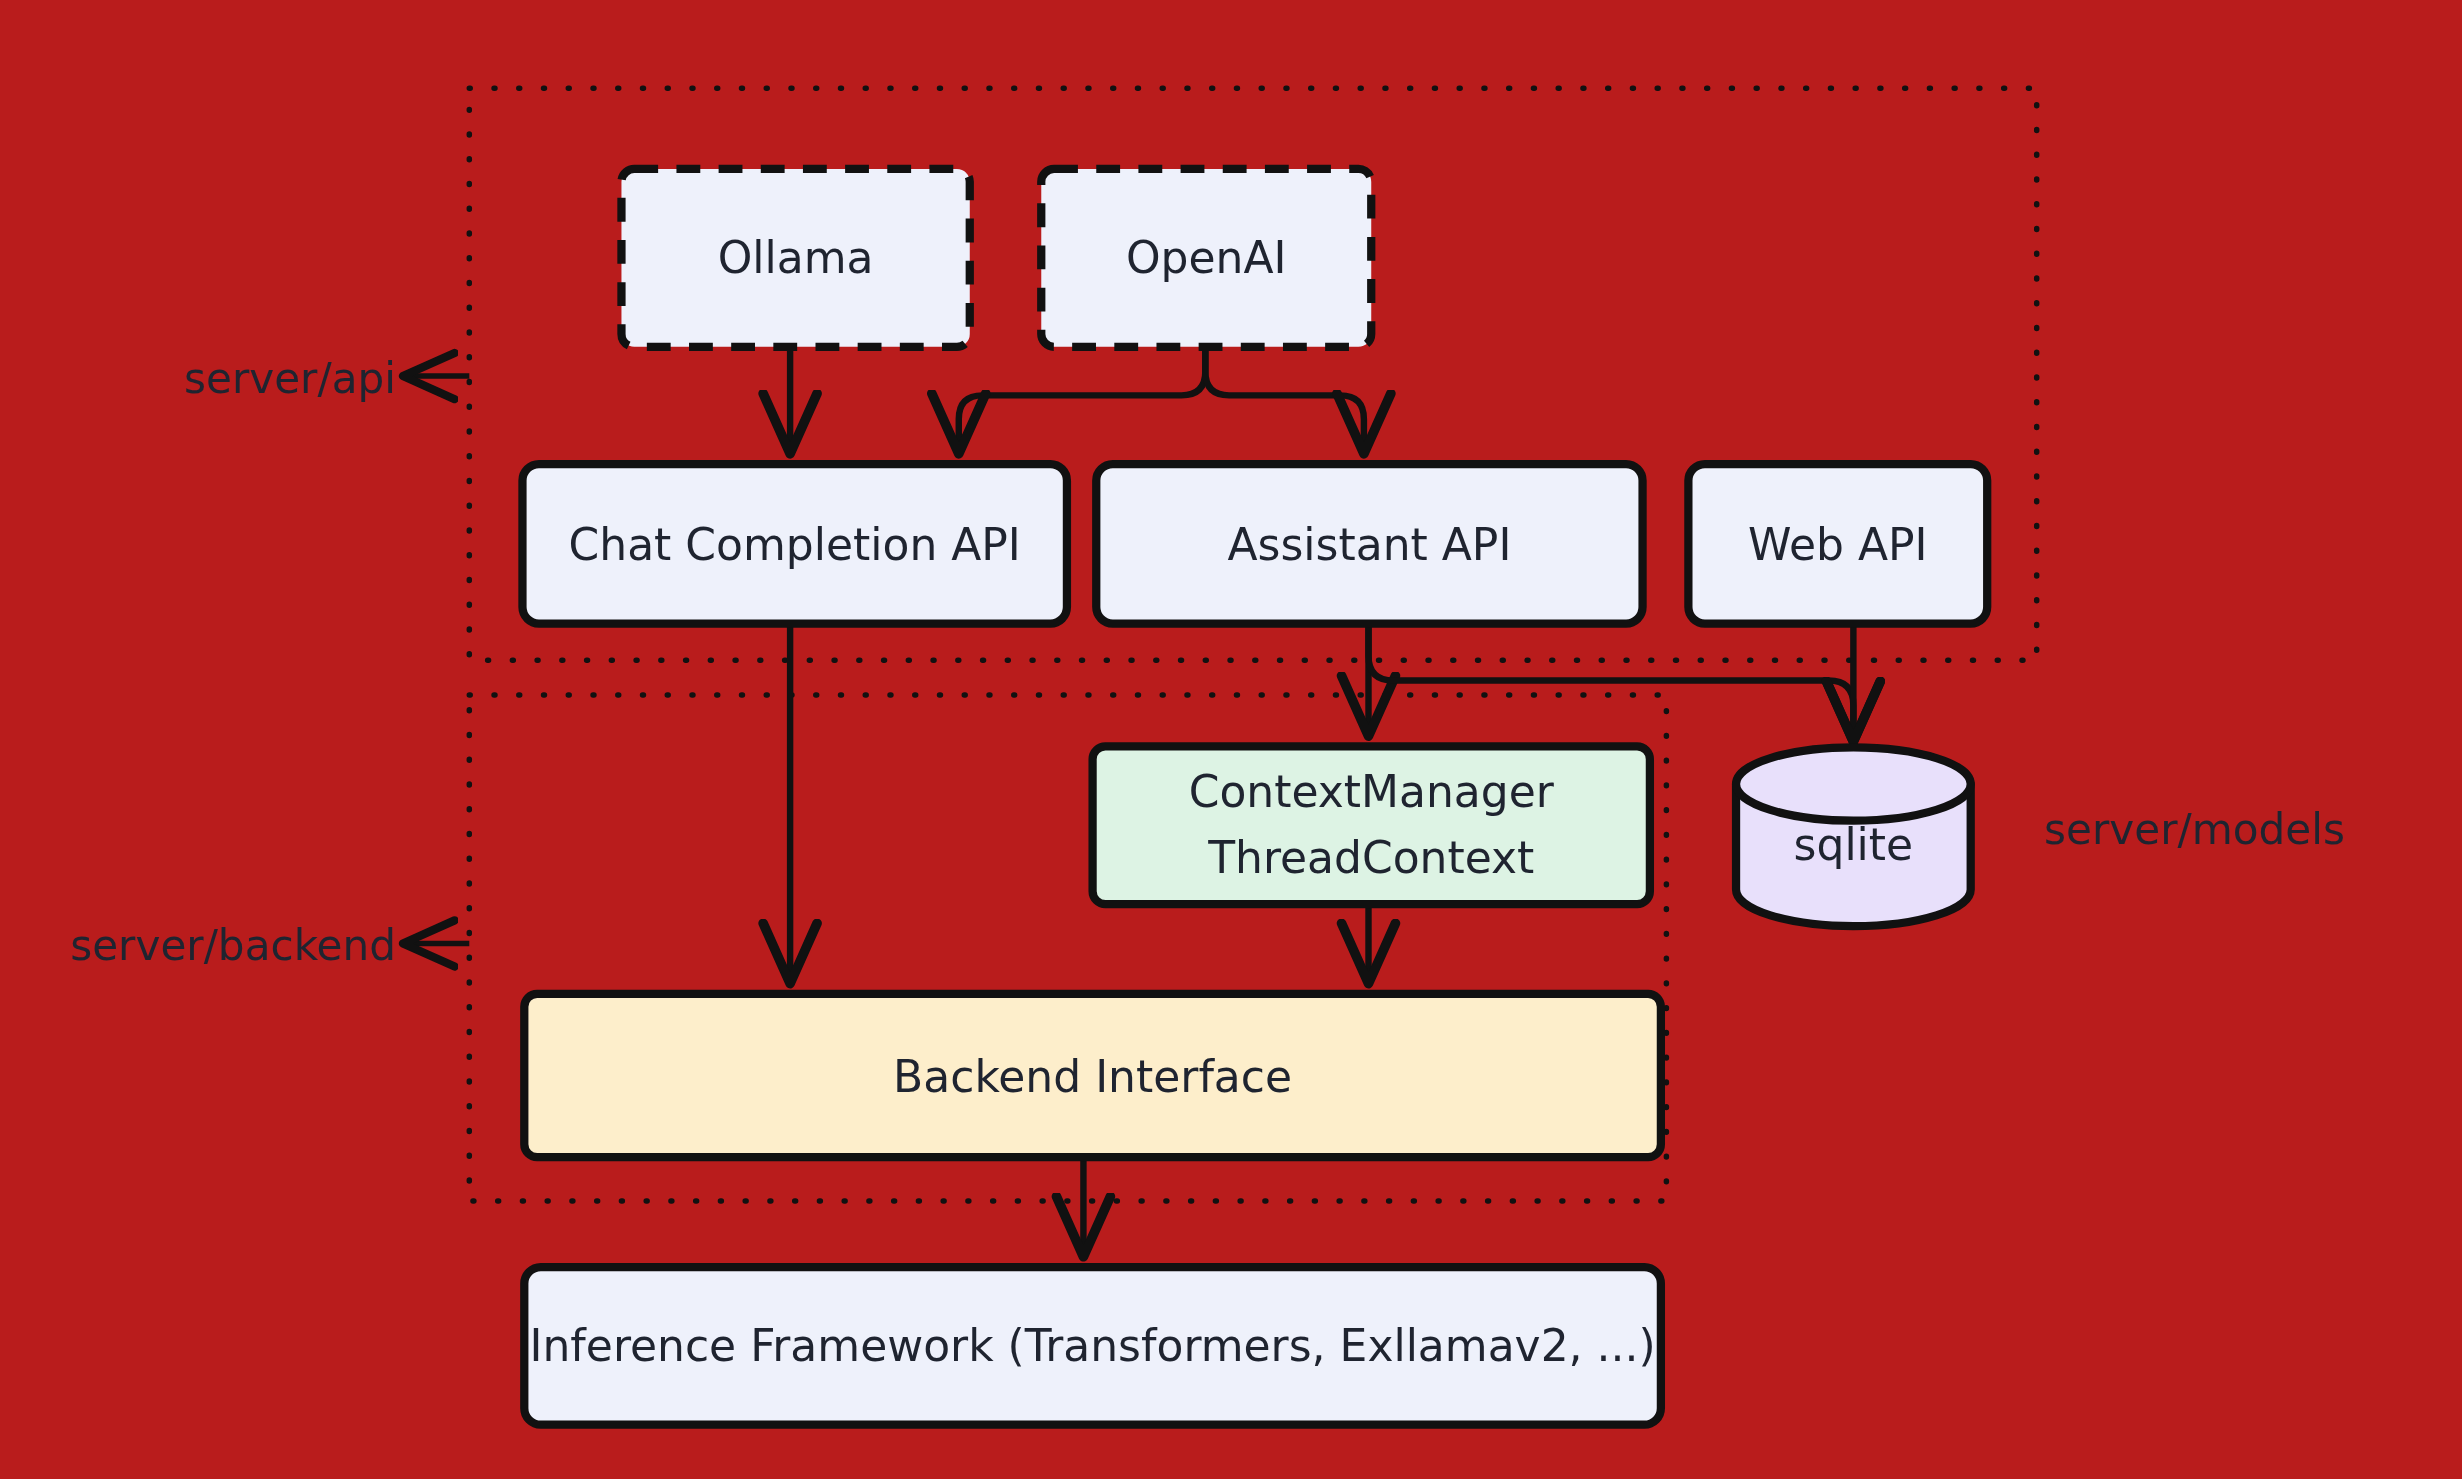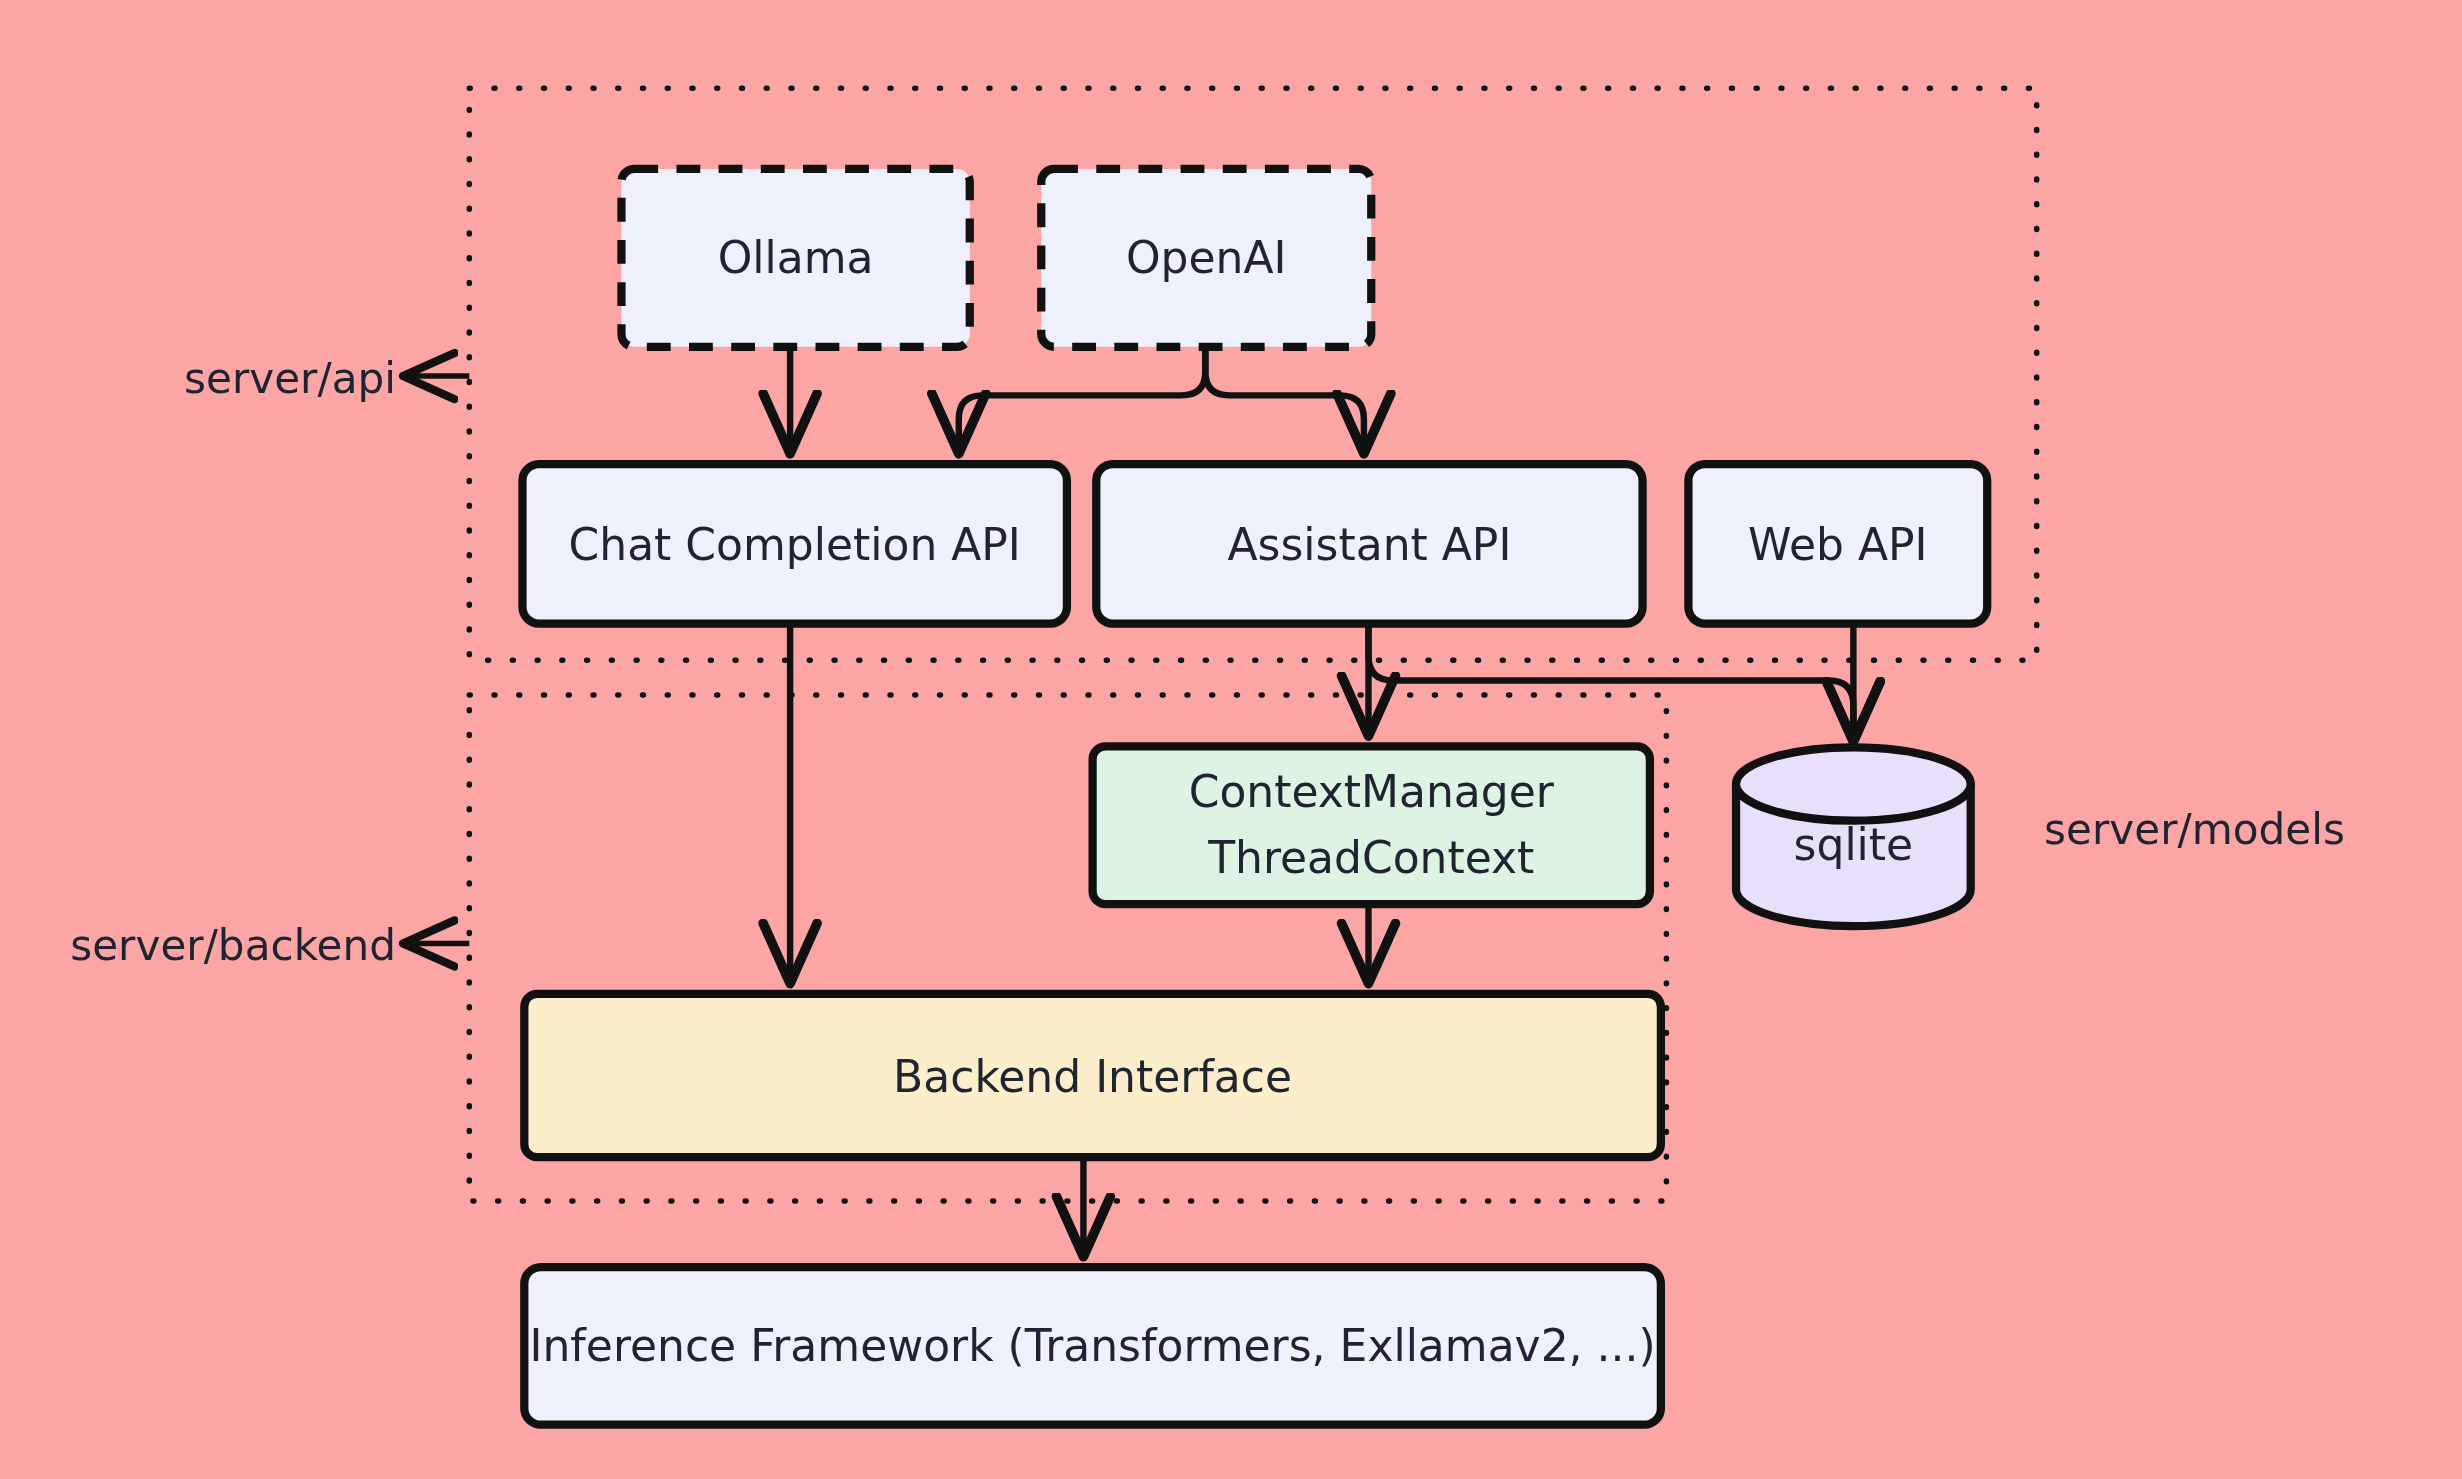--- a/index.html
+++ b/index.html
@@ -15,7 +15,7 @@
     position: relative;
     width: 2462px;
     height: 1480px;
-    background: #fca5a5;
+    background: #b91c1c;
     overflow: hidden;
   }
   #diagram-svg {

